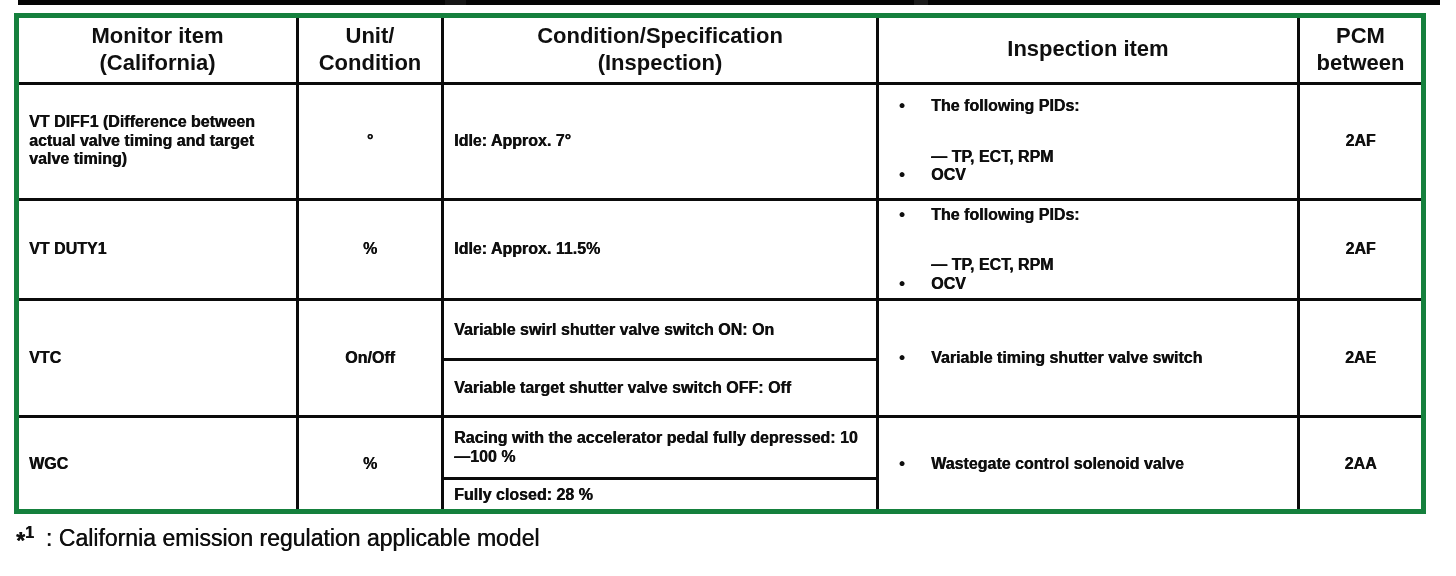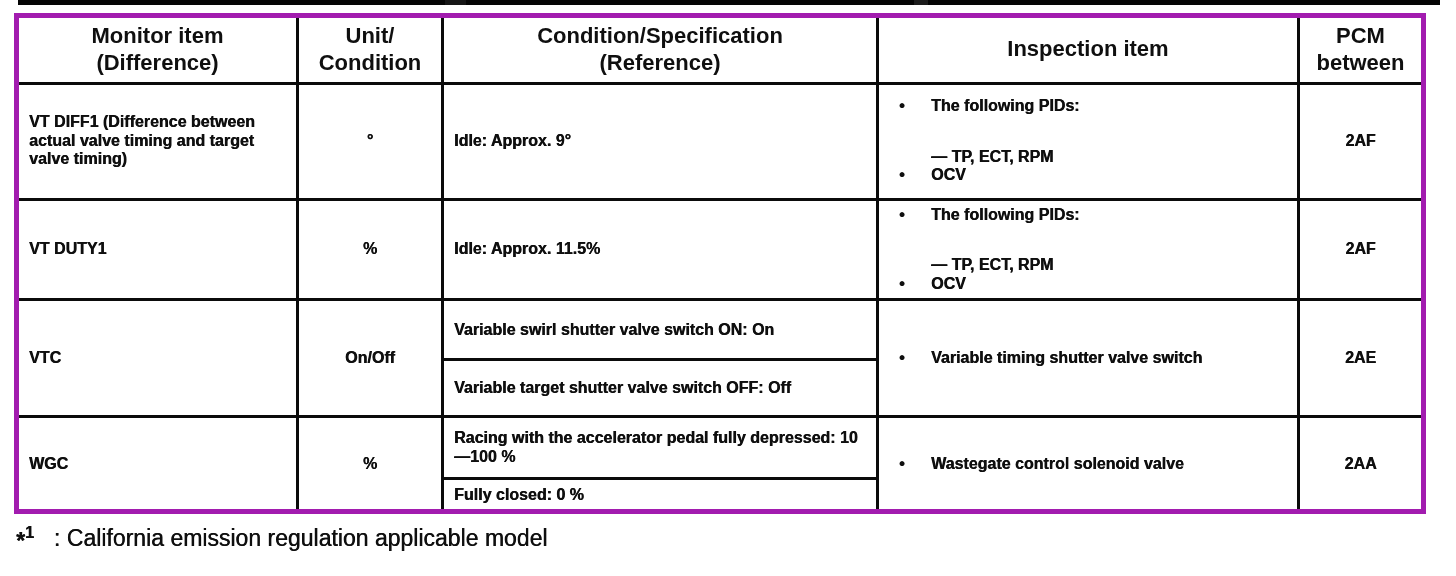--- a/index.html
+++ b/index.html
@@ -19,7 +19,7 @@
   table.spec {
     position:absolute; left:14px; top:13px; width:1407px;
     border-collapse:collapse; table-layout:fixed;
-    border:5px solid #a21caf;
+    border:5px solid #15803d;
   }
   th, td { border:3px solid #0b0b0b; vertical-align:middle; }
   th {

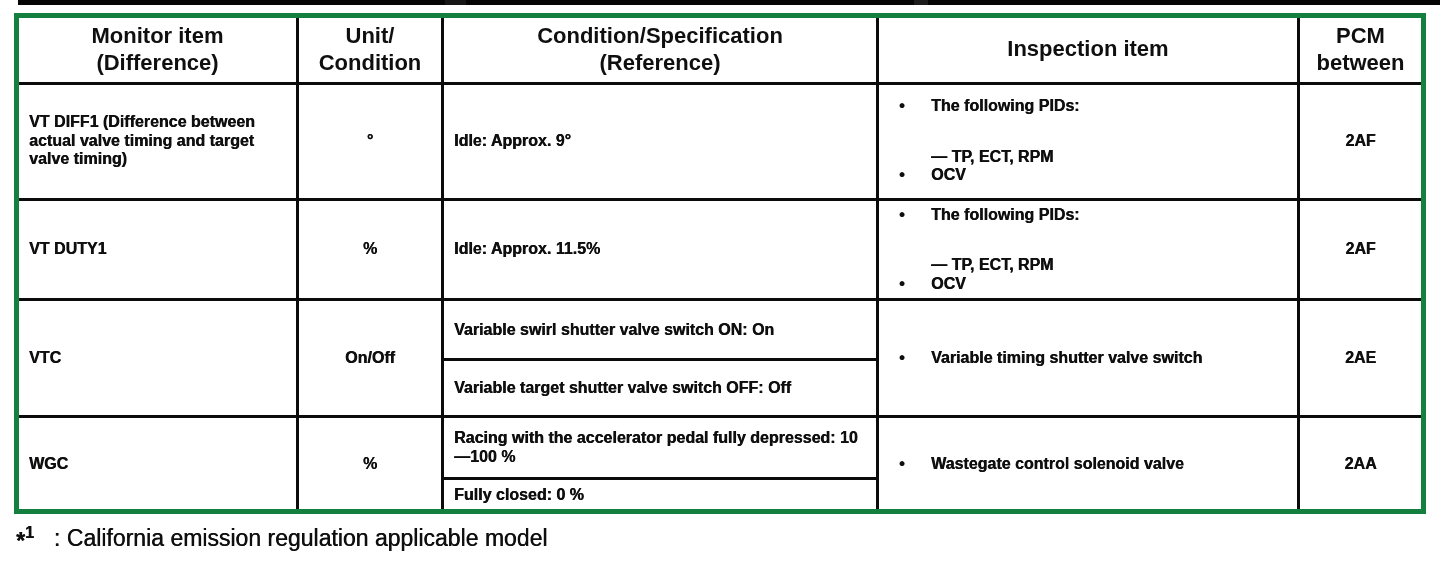--- a/index.html
+++ b/index.html
@@ -68,7 +68,7 @@
     <tr class="h-head">
       <th>
         <div>Monitor item</div>
-        <div>(Difference)</div>
+        <div>(California)</div>
       </th>
       <th>
         <div>Unit/</div>

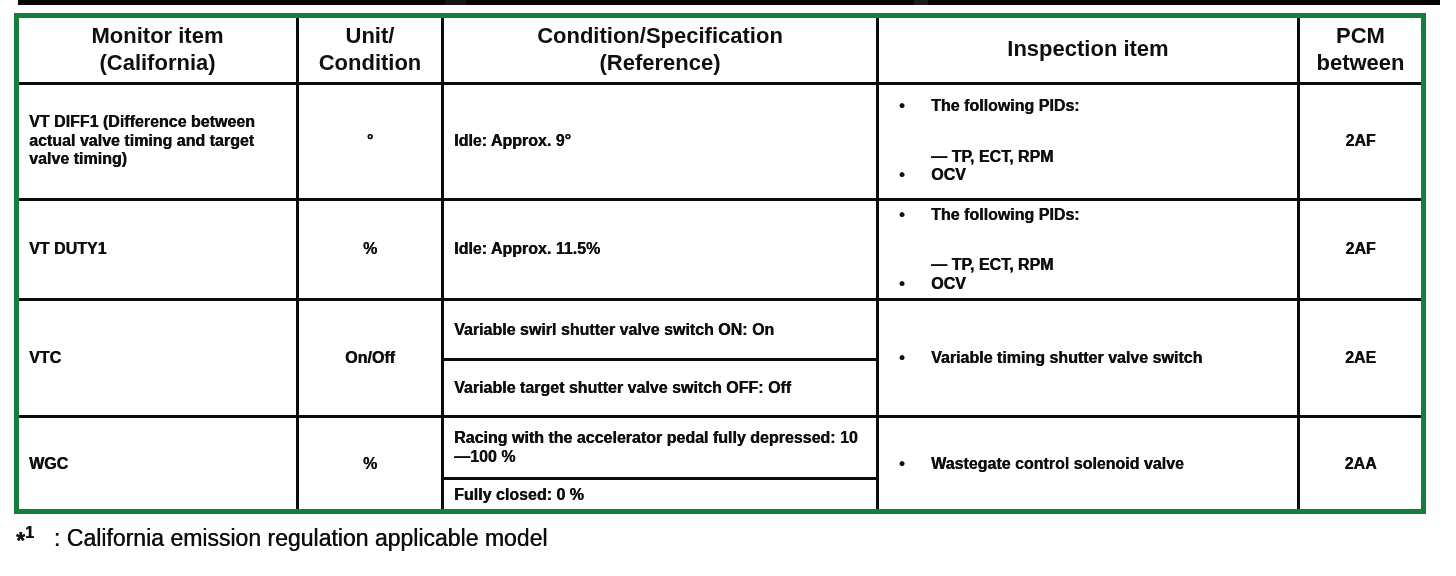--- a/index.html
+++ b/index.html
@@ -76,7 +76,7 @@
       </th>
       <th>
         <div>Condition/Specification</div>
-        <div>(Reference)</div>
+        <div>(Inspection)</div>
       </th>
       <th>
         <div>Inspection item</div>

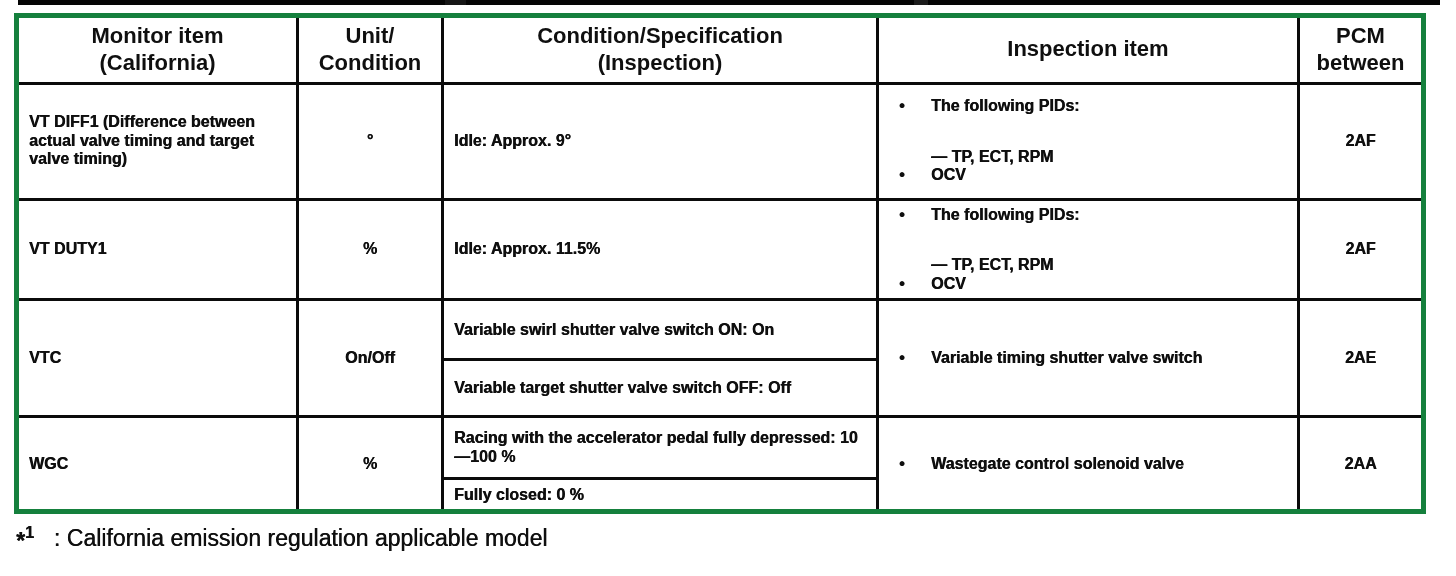--- a/index.html
+++ b/index.html
@@ -92,7 +92,7 @@
     <tr class="h-r1">
       <td>VT DIFF1 (Difference between actual valve timing and target valve timing)</td>
       <td class="center">°</td>
-      <td>Idle: Approx. 9°</td>
+      <td>Idle: Approx. 7°</td>
       <td class="inspection">
         <div class="bullet-line">
           <span class="bullet-glyph">•</span>

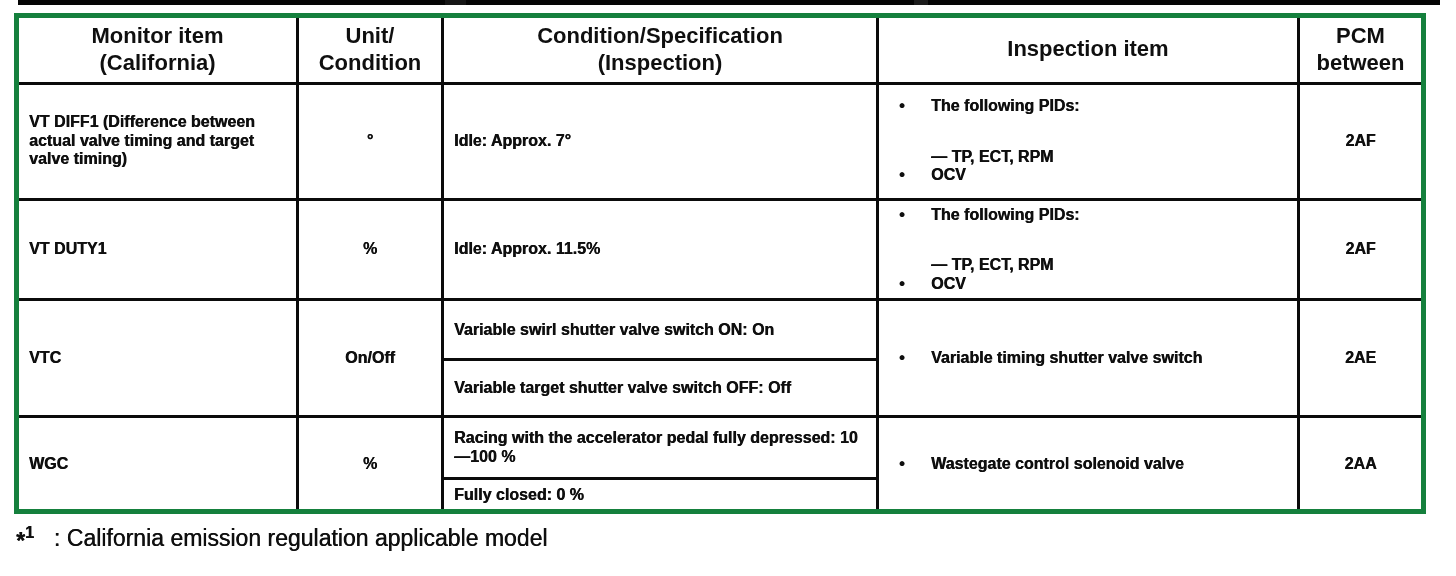--- a/index.html
+++ b/index.html
@@ -154,7 +154,7 @@
       <td rowspan="2" class="center">2AA</td>
     </tr>
     <tr class="h-r4b">
-      <td>Fully closed: 0 %</td>
+      <td>Fully closed: 28 %</td>
     </tr>
   </tbody>
 </table>

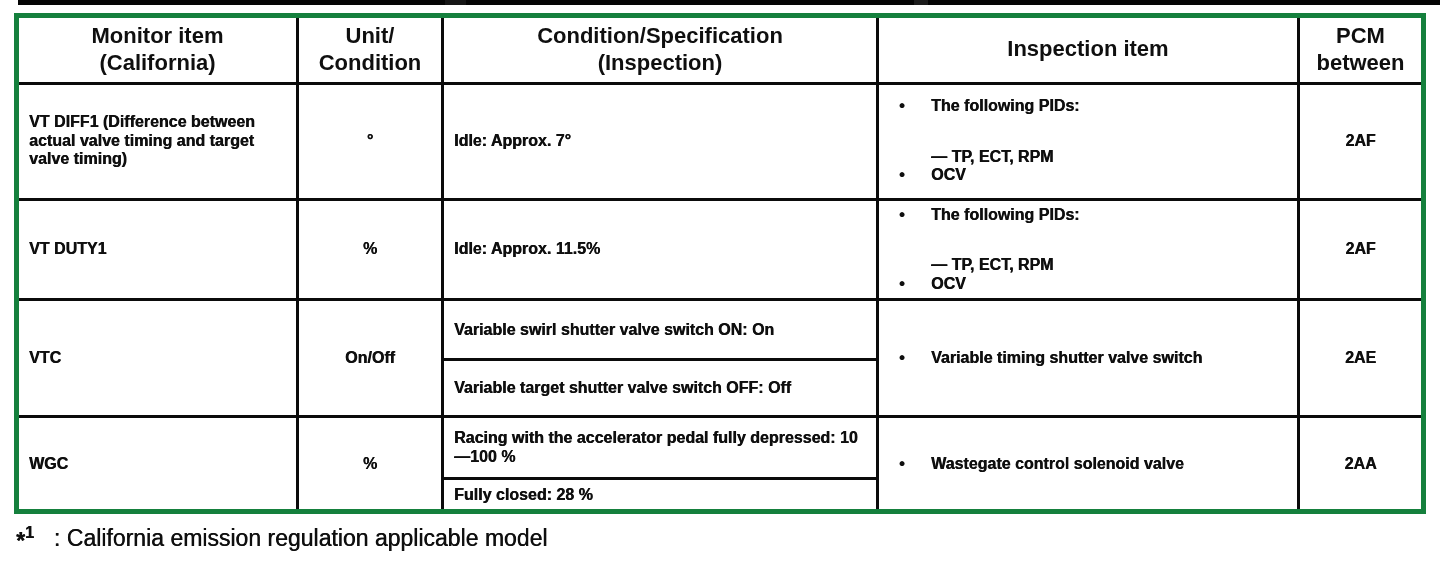--- a/index.html
+++ b/index.html
@@ -49,7 +49,7 @@
   }
   .fn-star { font-weight:bold; font-size:23px; vertical-align:-3px; }
   .fn-sup  { font-weight:bold; font-size:16px; vertical-align:8px; }
-  .fn-text { margin-left:20px;text-align:center; }
+  .fn-text { margin-left:12px;text-align:center; }
 </style>
 </head>
 <body>

